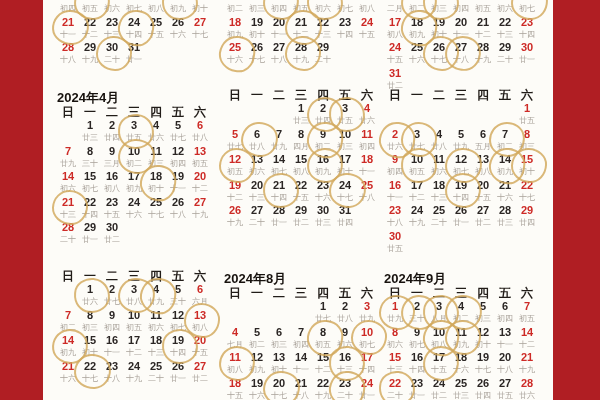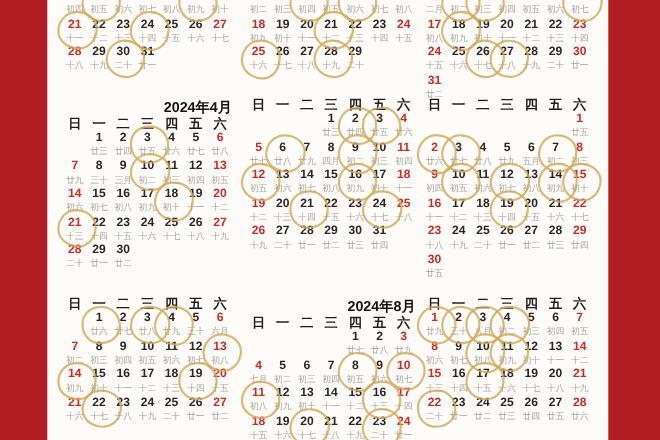--- a/index.html
+++ b/index.html
@@ -9,7 +9,7 @@
   .bar-left{left:0;width:43px;}
   .bar-right{right:0;width:47px;}
   .month{position:absolute;width:154px;}
-  .m-title{height:17px;line-height:17px;text-align:right;font-weight:bold;font-size:13px;color:#17120e;}
+  .m-title{height:17px;line-height:17px;text-align:left;font-weight:bold;font-size:13px;color:#17120e;}
   .m-head{display:flex;height:13px;}
   .m-head span{width:22px;text-align:center;font-size:12px;font-weight:bold;color:#211c18;line-height:13px;}
   .weeks{position:relative;}

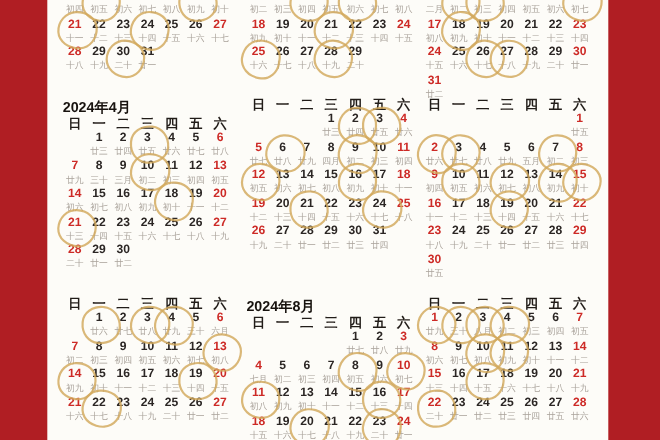--- a/index.html
+++ b/index.html
@@ -1072,6 +1072,7 @@
         </div>
       </div>
       <div class="month" style="left: 384px; top: 270px;">
+        <div class="m-title">2024年9月</div>
         <div class="m-head">
           <span>日</span>
           <span>一</span>

